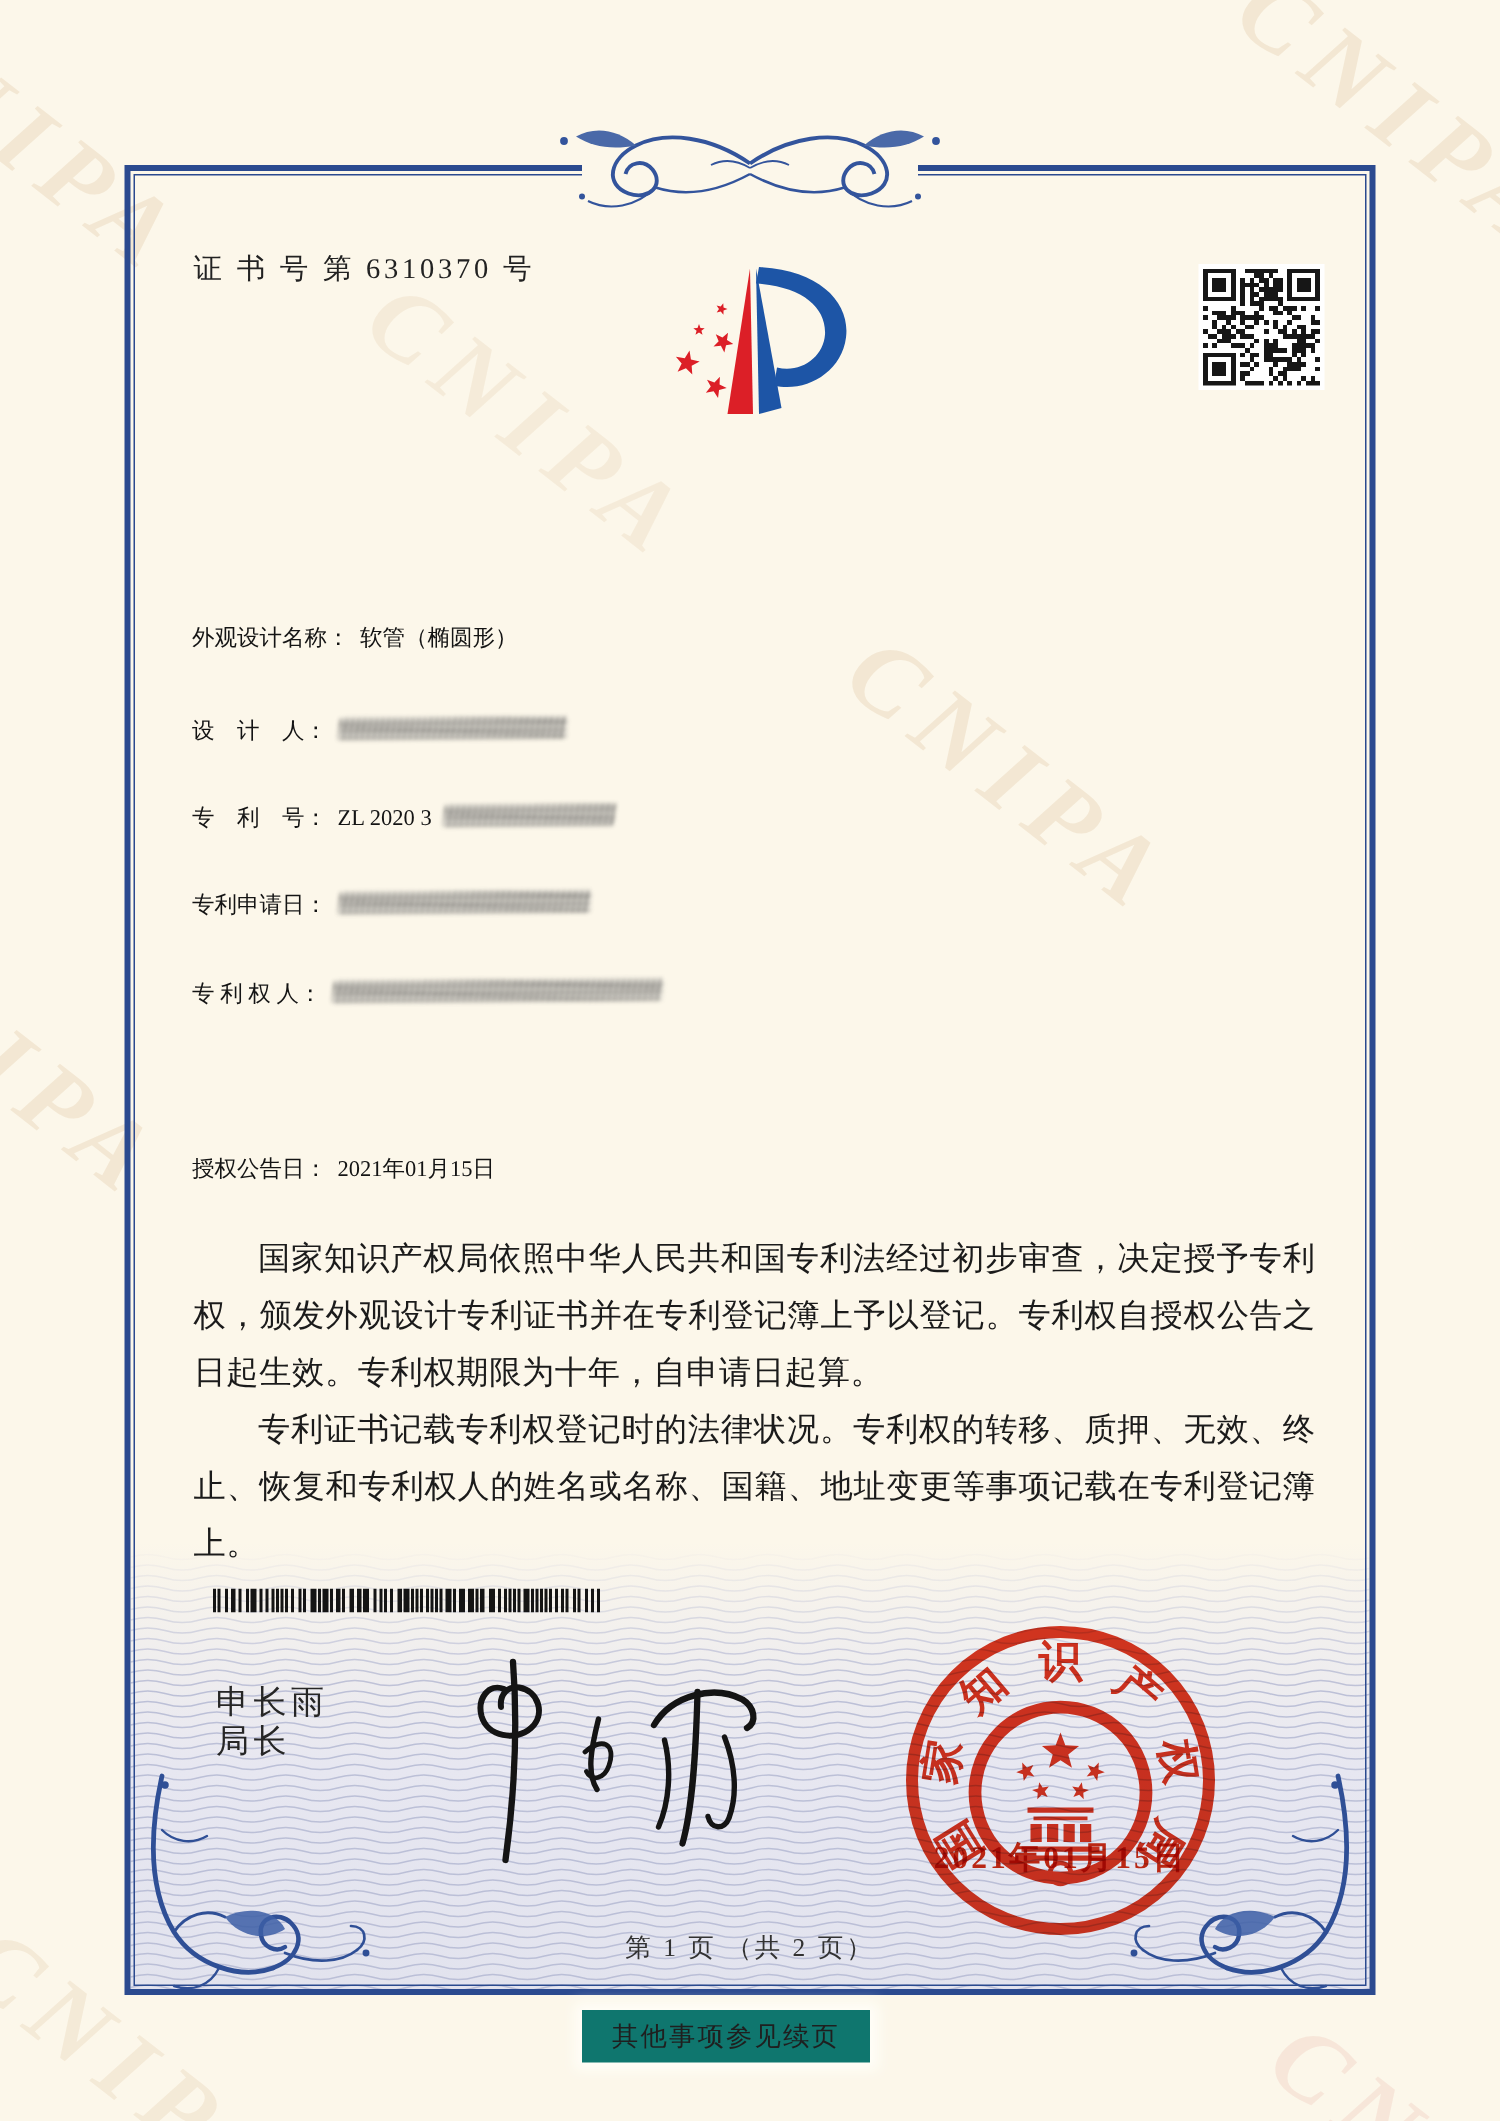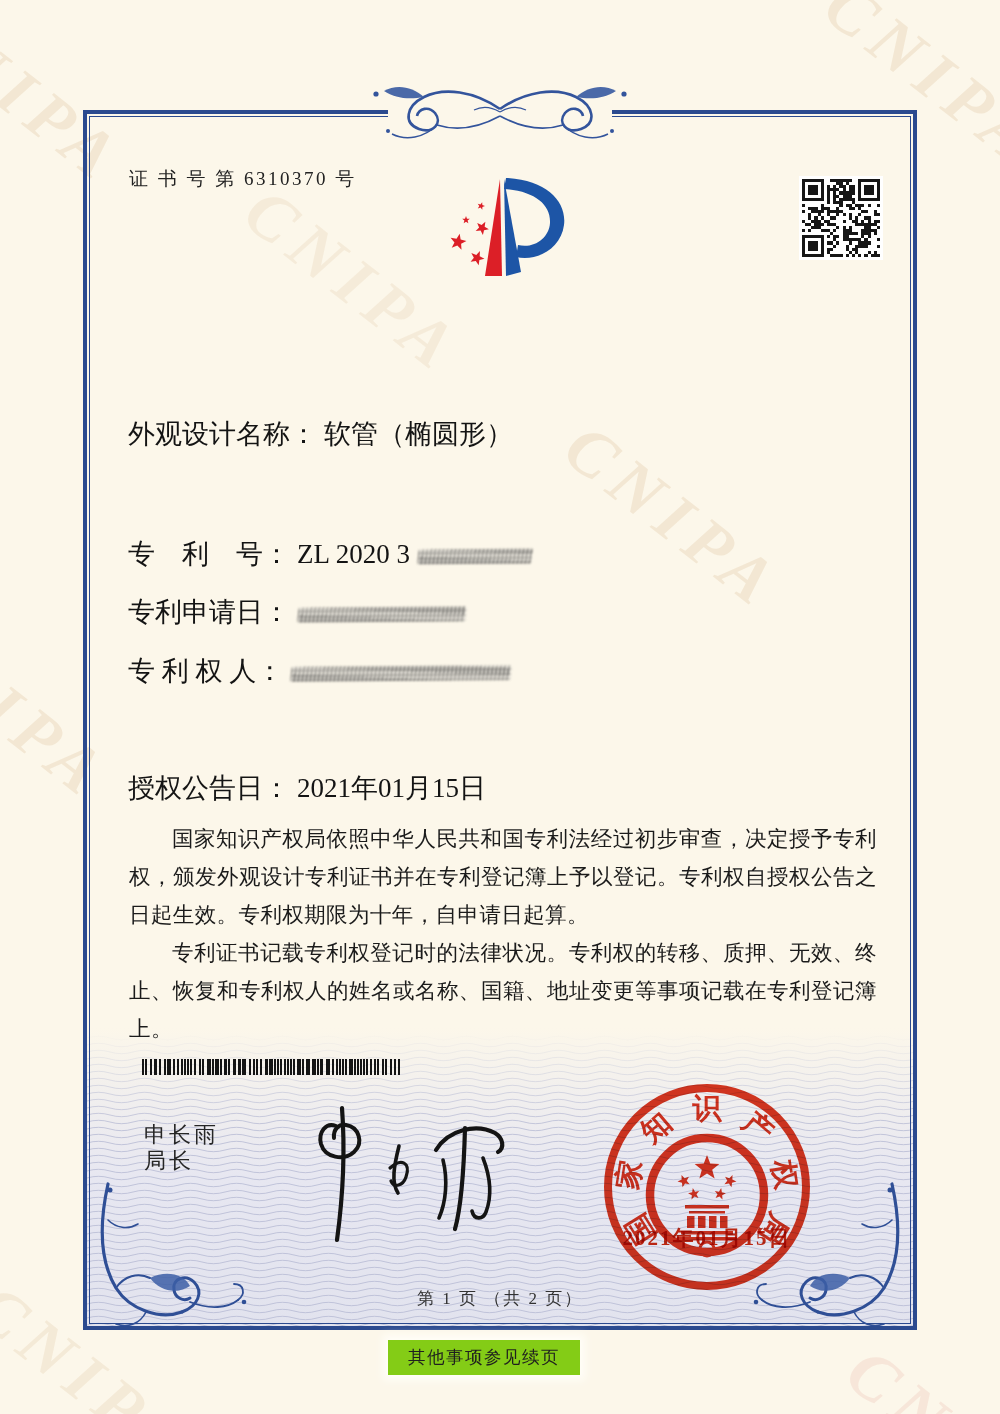--- a/index.html
+++ b/index.html
@@ -21,7 +21,7 @@
   .title{position:absolute;top:296px;left:0;width:1000px;text-align:center;font-size:45px;
          font-weight:700;letter-spacing:10px;text-indent:10px;color:#0c0c0c;}
   
-  .frow{position:absolute;left:128px;width:780px;font-size:27px;white-space:nowrap;color:#141414;}
+  .frow{position:absolute;left:128px;width:780px;font-size:15px;white-space:nowrap;color:#141414;}
   .flabel{display:inline-block;}
   .fvalue{margin-left:7px;}
   .redact{display:inline-block;height:15px;border-radius:2px;vertical-align:-1px;margin-left:8px;

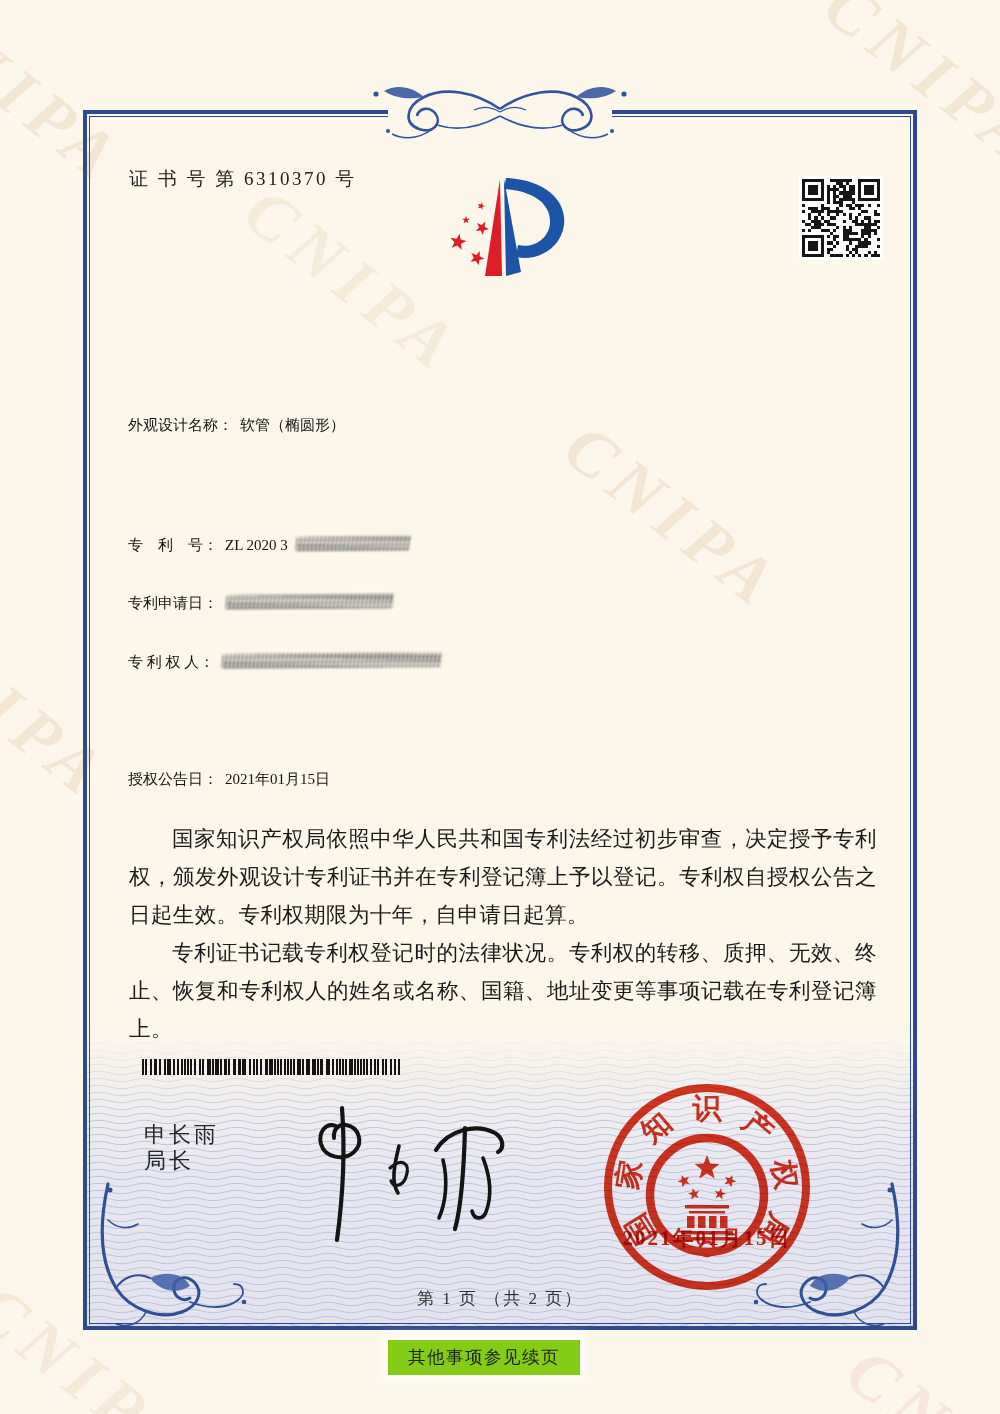--- a/index.html
+++ b/index.html
@@ -411,6 +411,9 @@
   <div class="frow" style="top:416px">
     <span class="flabel">外观设计名称：</span><span class="fvalue">软管（椭圆形）</span>
   </div>
+  <div class="frow" style="top:478px">
+    <span class="flabel">设　计　人：</span><span class="redact" style="width:152px"></span>
+  </div>
   <div class="frow" style="top:536px">
     <span class="flabel">专　利　号：</span><span class="fvalue">ZL 2020 3</span><span class="redact" style="width:114px"></span>
   </div>

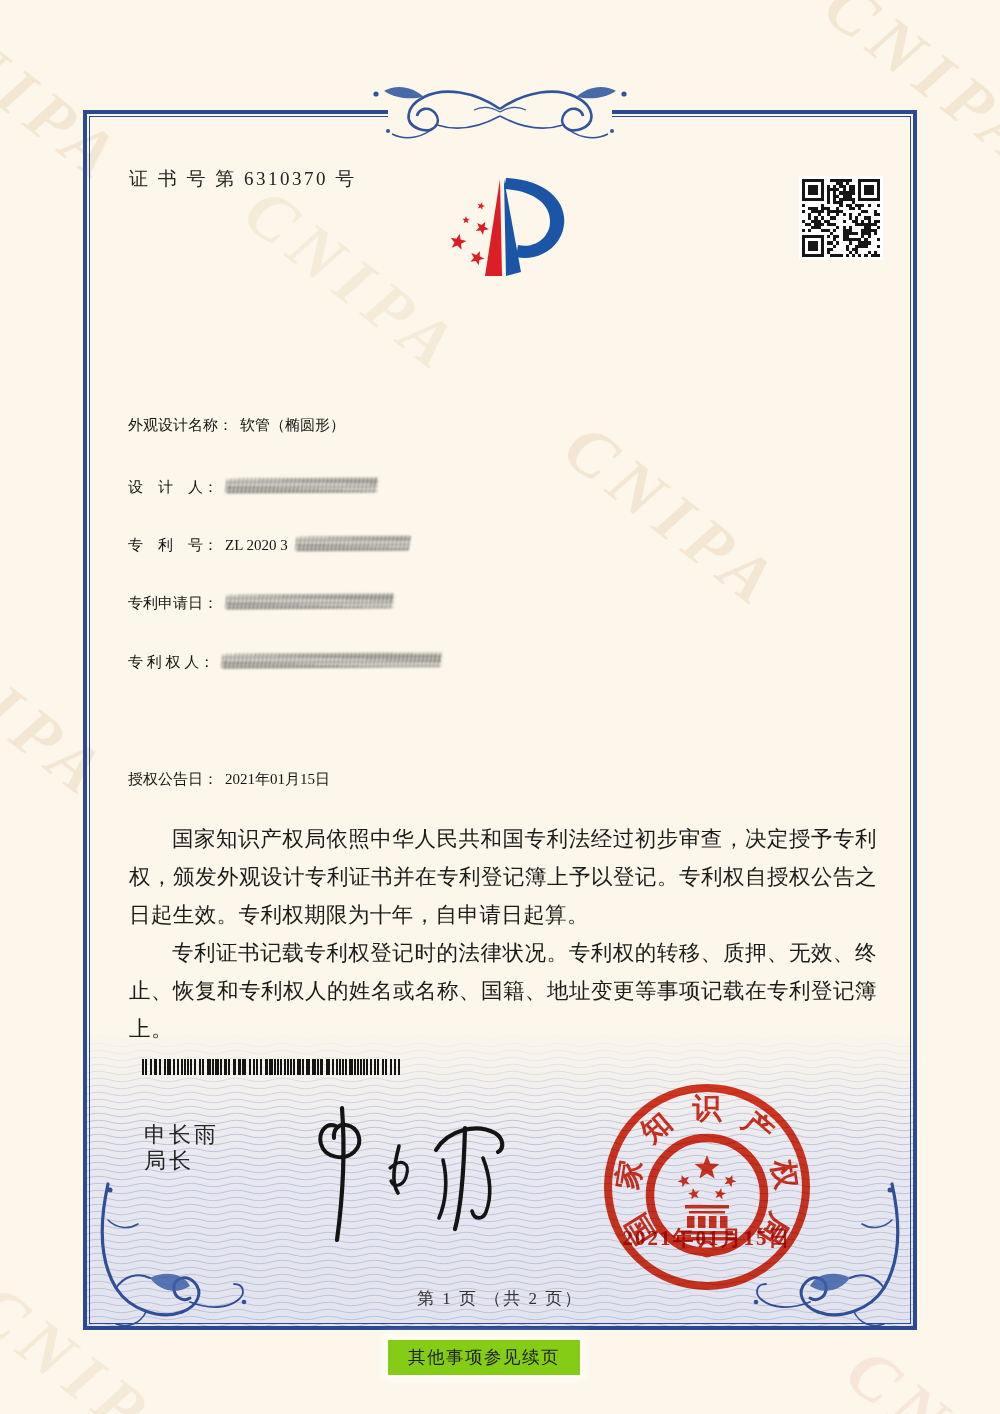--- a/index.html
+++ b/index.html
@@ -49,7 +49,7 @@
             letter-spacing:2px;color:#cf2b15;font-weight:600;mix-blend-mode:multiply;}
   .pginfo{position:absolute;left:83px;top:1287px;width:834px;text-align:center;font-size:17px;
           letter-spacing:2px;color:#323232;}
-  .note{position:absolute;left:388px;top:1340px;width:192px;height:35px;background:#84cc16;
+  .note{position:absolute;left:388px;top:1340px;width:192px;height:35px;background:#0f766e;
         box-shadow:0 0 8px 5px #fffef8;text-align:center;line-height:35px;font-size:17.5px;
         letter-spacing:1.5px;color:#1f1f1f;}
   

